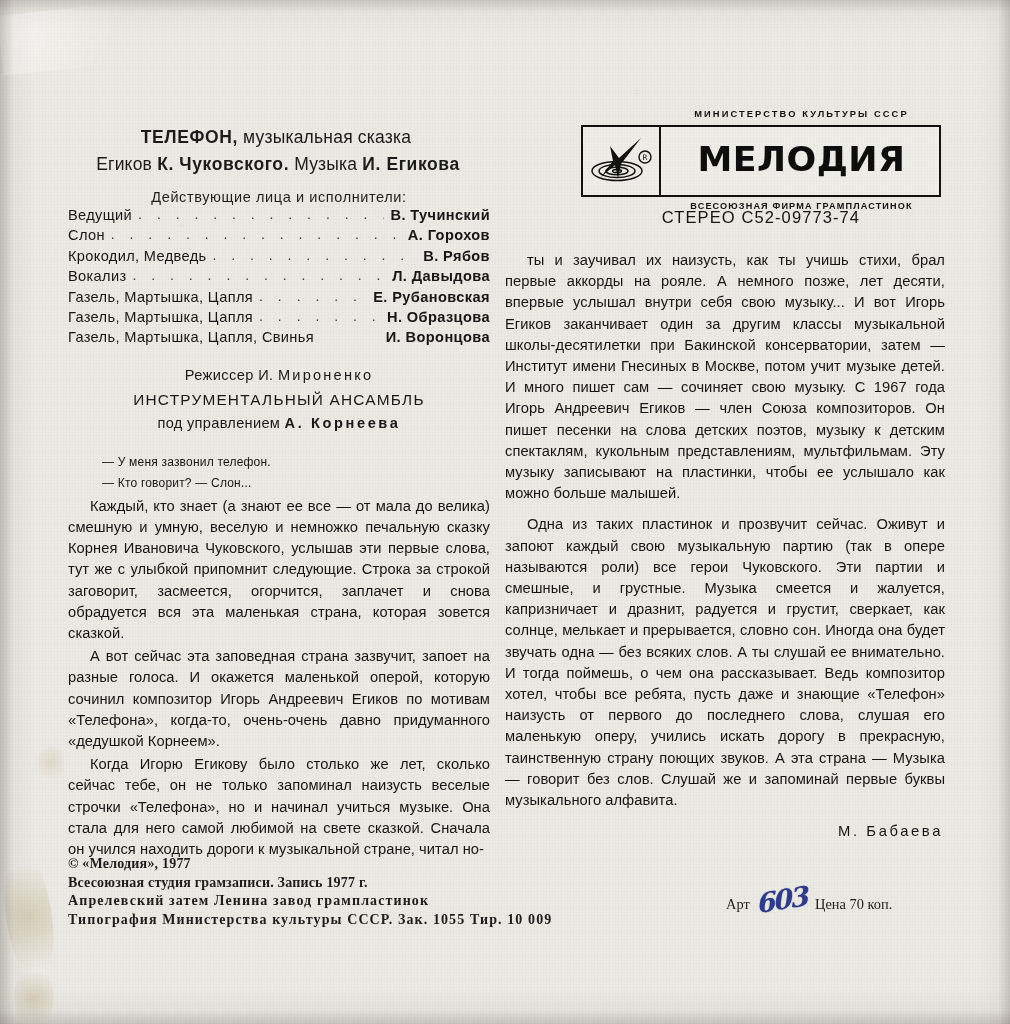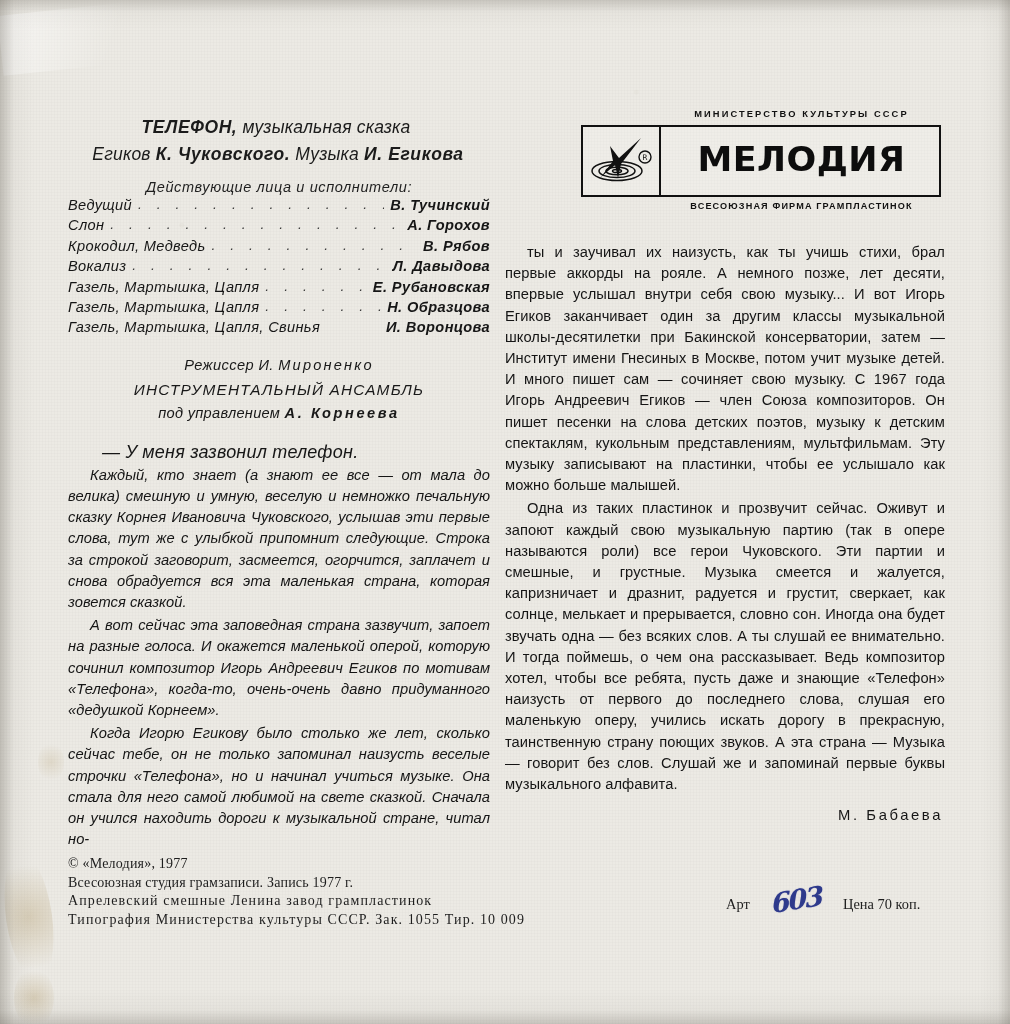--- a/index.html
+++ b/index.html
@@ -56,7 +56,7 @@
   .content{position:absolute;inset:0;}
 
   
-  .col-left{position:absolute;left:68px;top:114px;width:422px;font-style:italic;}
+  .col-left{position:absolute;left:68px;top:124px;width:422px;}
   .col-right{position:absolute;left:505px;top:240px;width:440px;}
 
   

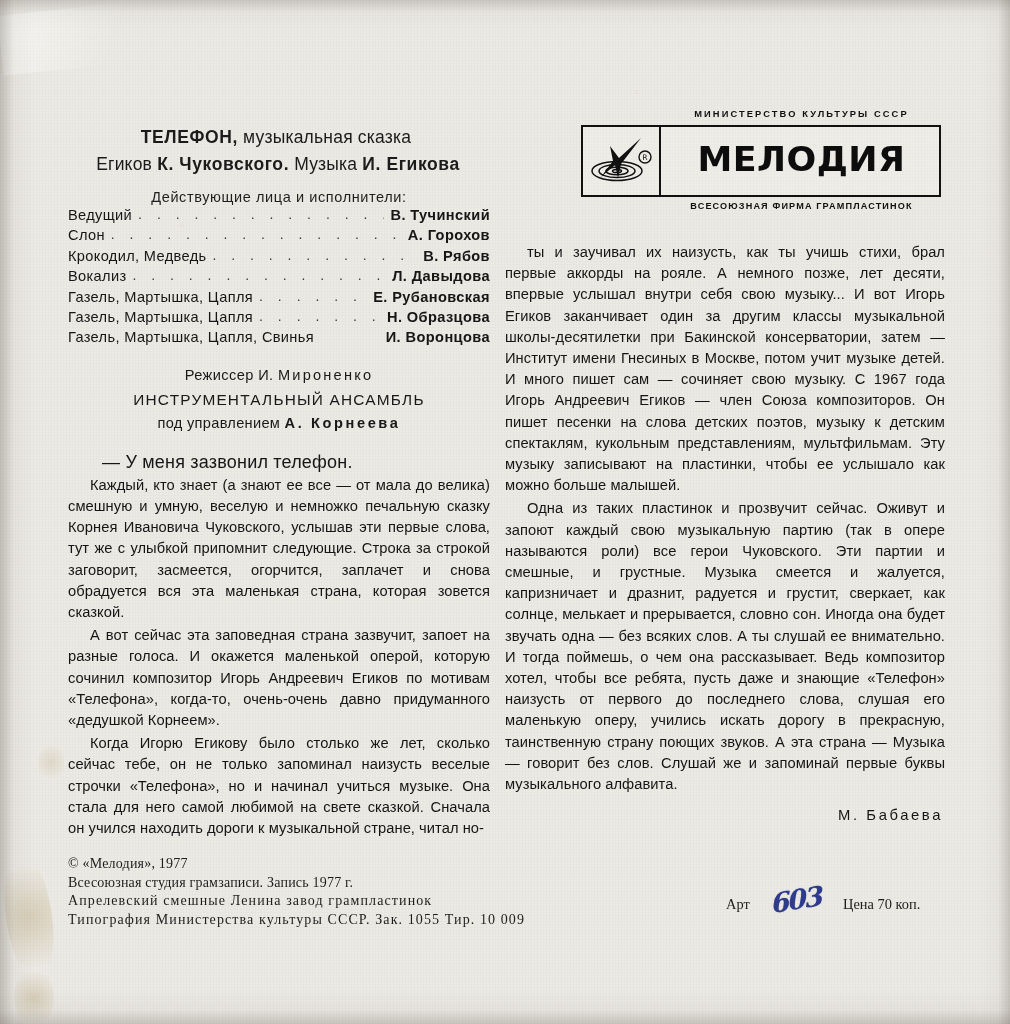--- a/index.html
+++ b/index.html
@@ -315,6 +315,7 @@
           <div class="logo-sub">ВСЕСОЮЗНАЯ ФИРМА ГРАМПЛАСТИНОК</div>
         </div>
       </div>
+      <div class="stereo">СТЕРЕО С52-09773-74</div>
     </div>
 
     <div class="col-right">

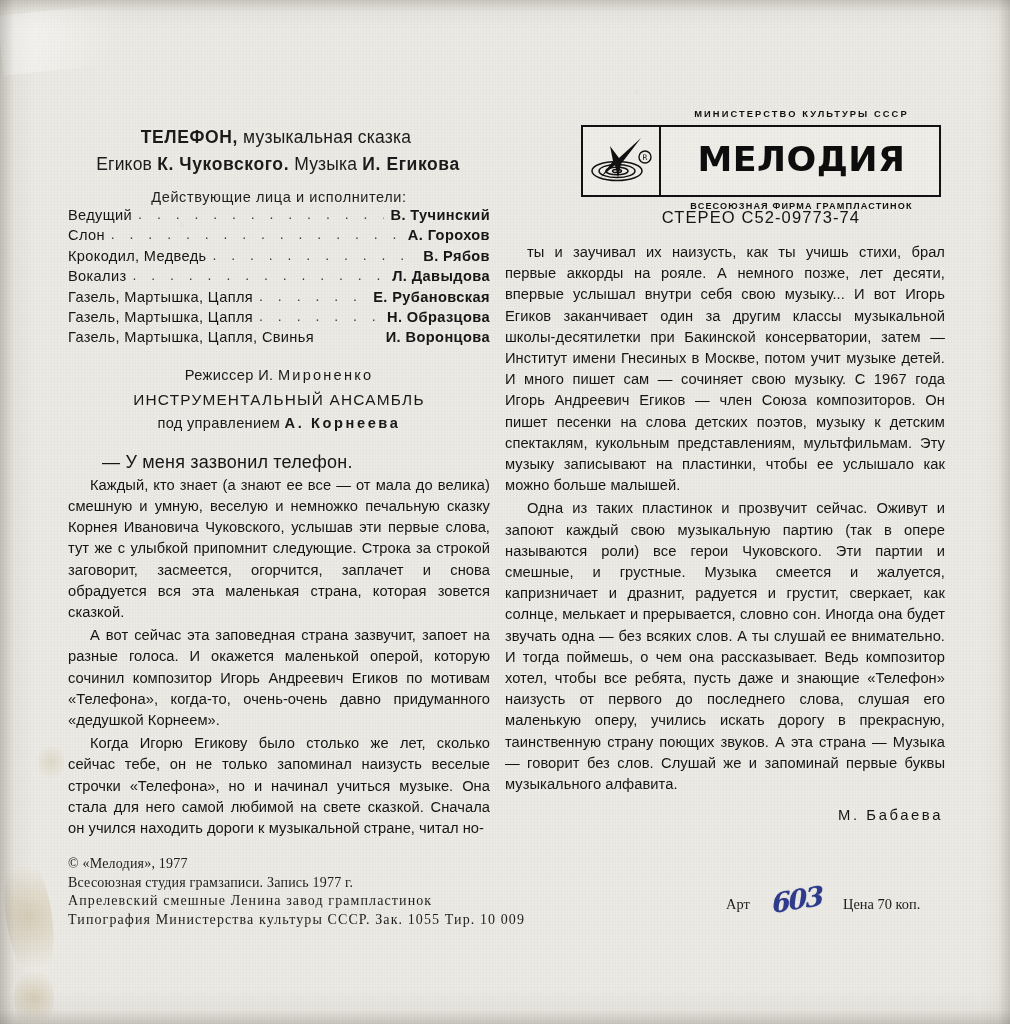--- a/index.html
+++ b/index.html
@@ -130,7 +130,7 @@
   }
   .body-par + .body-par{margin-top:0;}
   .col-left .body-par{margin-top:2px;}
-  .col-right .body-par{margin-top:2px;}
+  .col-right .body-par{margin-top:10px;}
 
   
   .logo-wrap{position:absolute;left:581px;top:125px;width:360px;}

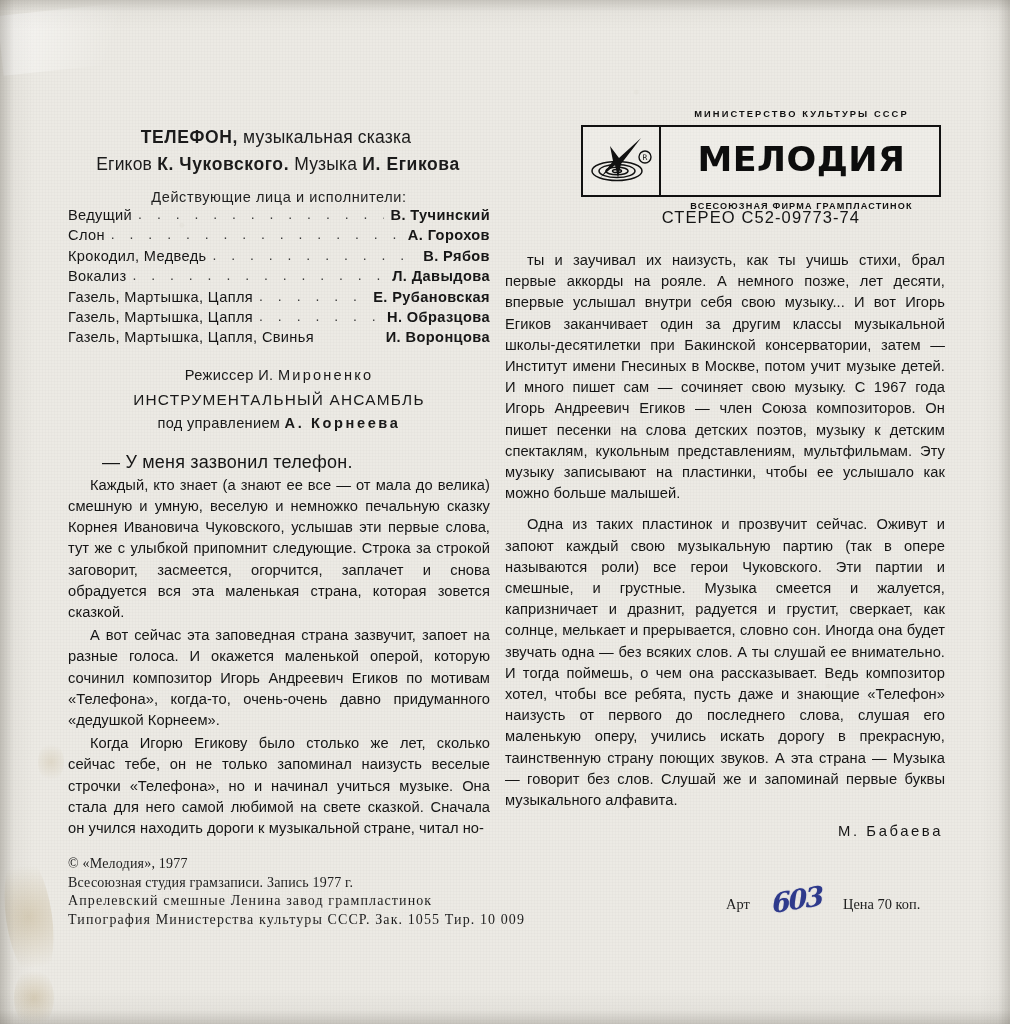--- a/index.html
+++ b/index.html
@@ -114,7 +114,7 @@
   .c-conductor .name{font-weight:bold;letter-spacing:2.6px;}
 
   
-  .verse{margin-top:17px;color:#161616;font-size:18px;line-height:21px;}
+  .verse{margin-top:17px;color:#161616;font-size:12px;line-height:21px;}
   .verse .vline{padding-left:34px;letter-spacing:.2px;}
 
   .body-par{

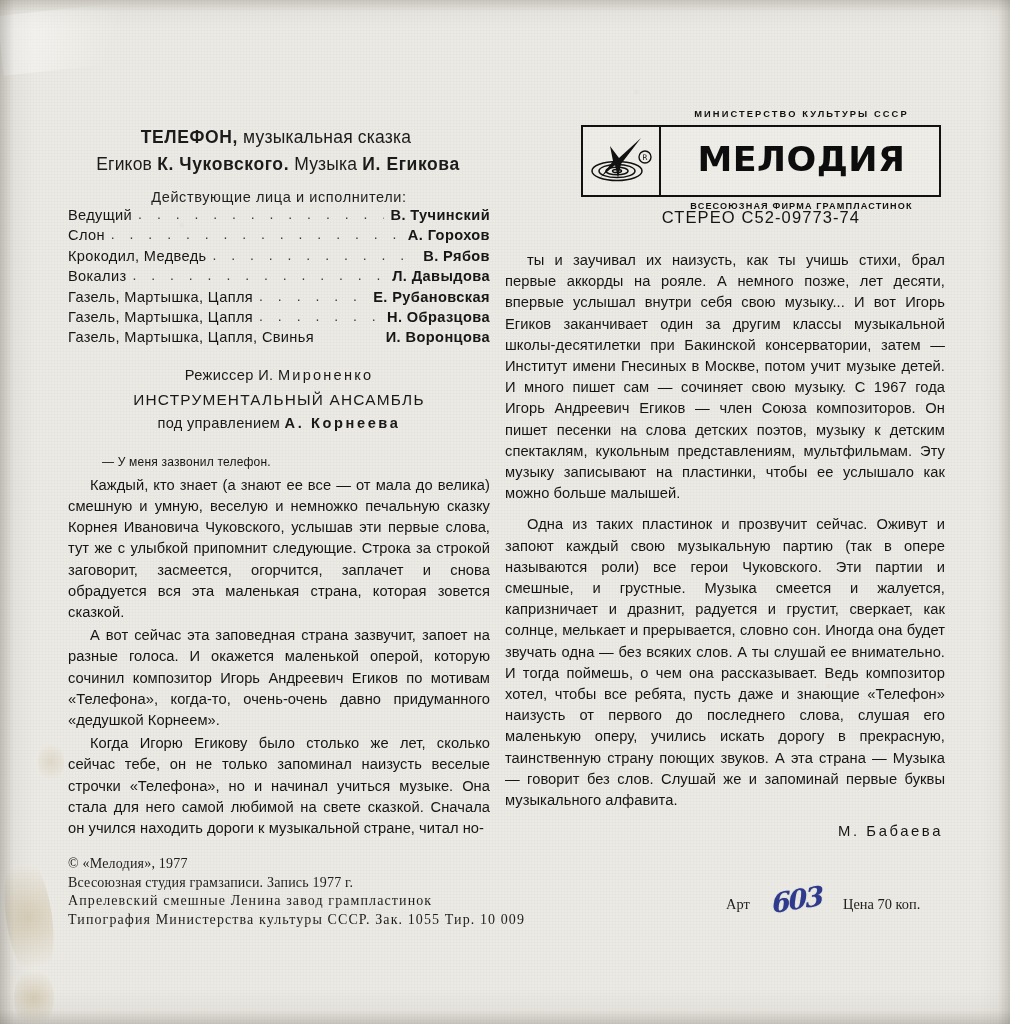--- a/index.html
+++ b/index.html
@@ -287,6 +287,7 @@
 
       <div class="verse">
         <div class="vline">— У меня зазвонил телефон.</div>
+        <div class="vline">— Кто говорит? — Слон...</div>
       </div>
 
       <p class="body-par">Каждый, кто знает (а знают ее все — от мала до велика) смешную и умную, веселую и немножко печальную сказку Корнея Ивановича Чуковского, услышав эти первые слова, тут же с улыбкой припомнит следующие. Строка за строкой заговорит, засмеется, огорчится, заплачет и снова обрадуется вся эта маленькая страна, которая зовется сказкой.</p>

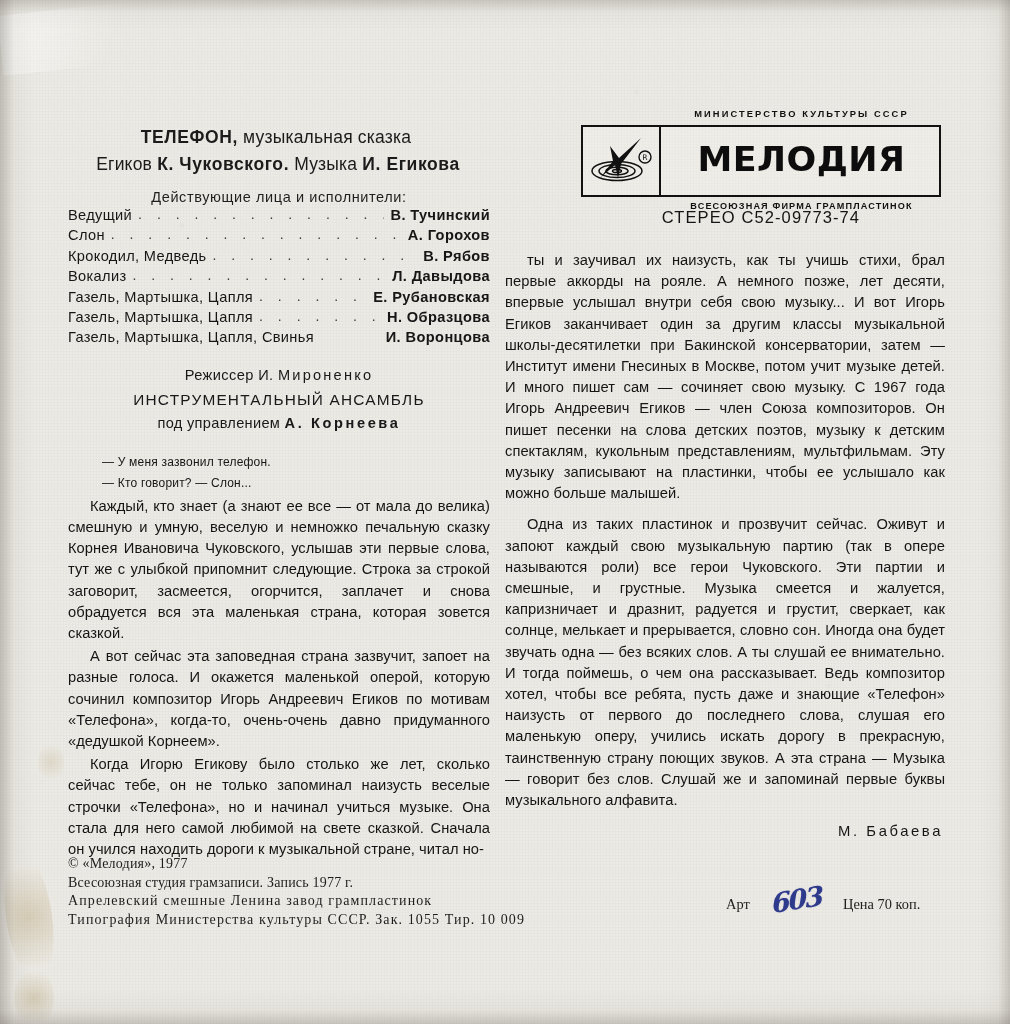--- a/index.html
+++ b/index.html
@@ -188,7 +188,7 @@
     color:#1d1d1d;font-size:14px;line-height:18.6px;
     letter-spacing:.2px;
   }
-  .colophon .cl{white-space:nowrap;}
+  .colophon .cl{white-space:nowrap;font-weight:bold;}
   .colophon .sp{letter-spacing:1.1px;}
 
   .artline{

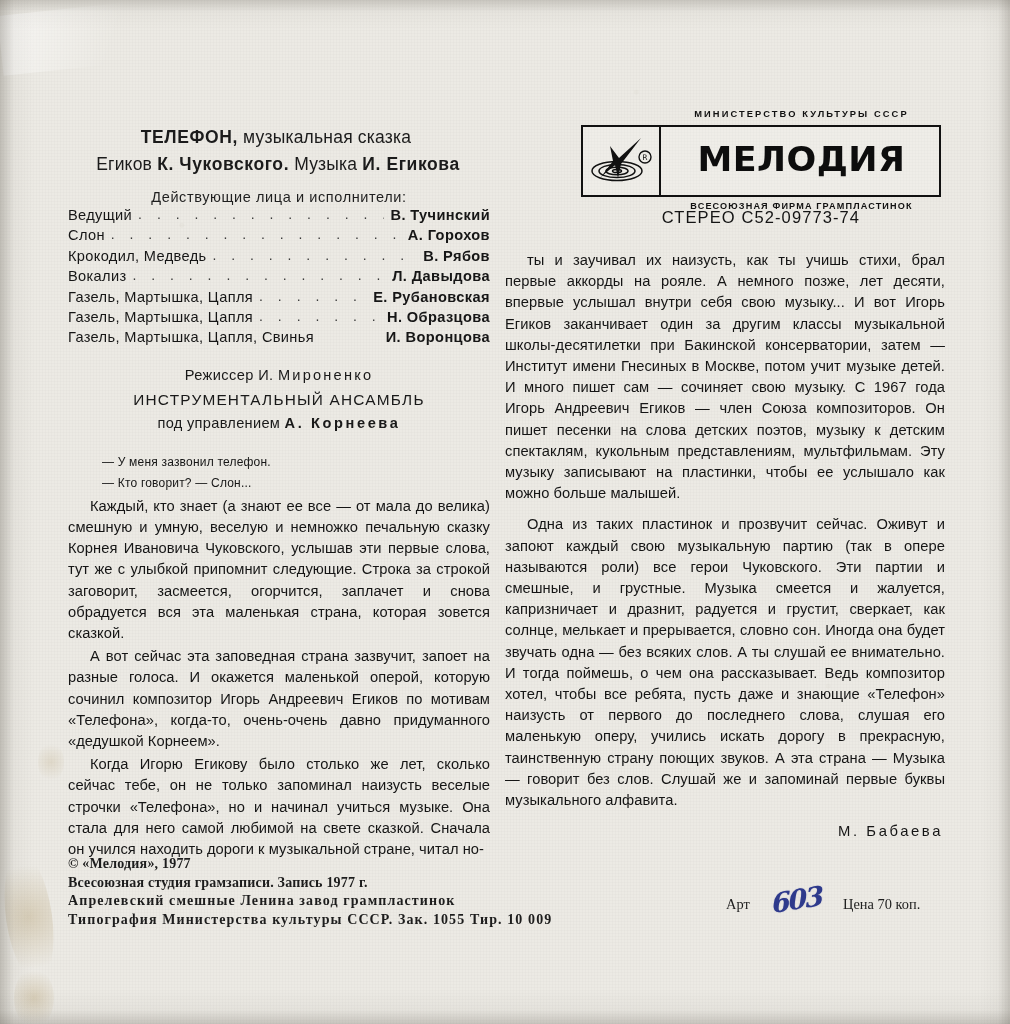--- a/index.html
+++ b/index.html
@@ -328,7 +328,7 @@
     <div class="colophon">
       <div class="cl">© «Мелодия», 1977</div>
       <div class="cl">Всесоюзная студия грамзаписи. Запись 1977 г.</div>
-      <div class="cl sp">Апрелевский смешные Ленина завод грампластинок</div>
+      <div class="cl sp">Апрелевский затем Ленина завод грампластинок</div>
       <div class="cl sp">Типография Министерства культуры СССР. Зак. 1055 Тир. 10 009</div>
     </div>
 

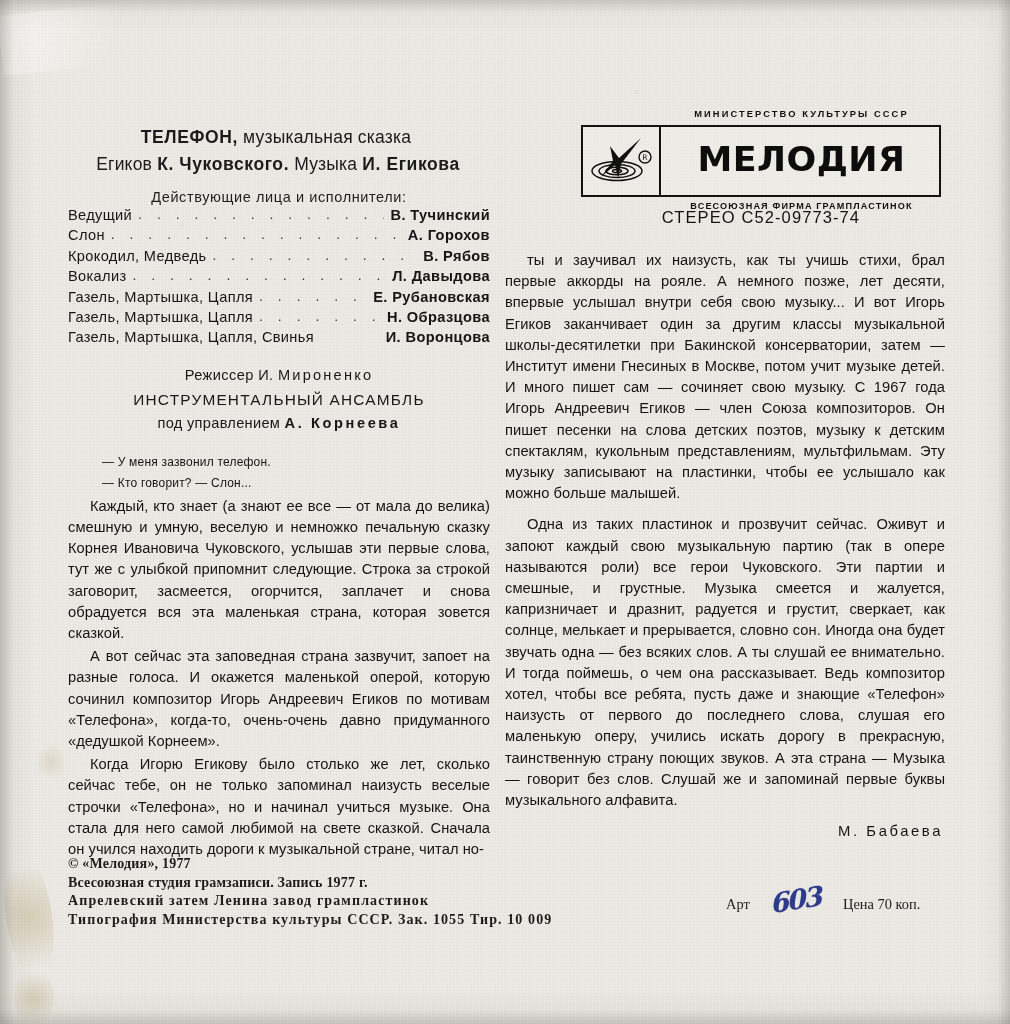--- a/index.html
+++ b/index.html
@@ -195,7 +195,7 @@
     position:absolute;left:726px;top:890px;
     font-family:"Liberation Serif", serif;
     font-size:14.4px;color:#1d1d1d;
-    display:flex;align-items:baseline;gap:20px;
+    display:flex;align-items:baseline;gap:6px;
     white-space:nowrap;
   }
   .handmark{

